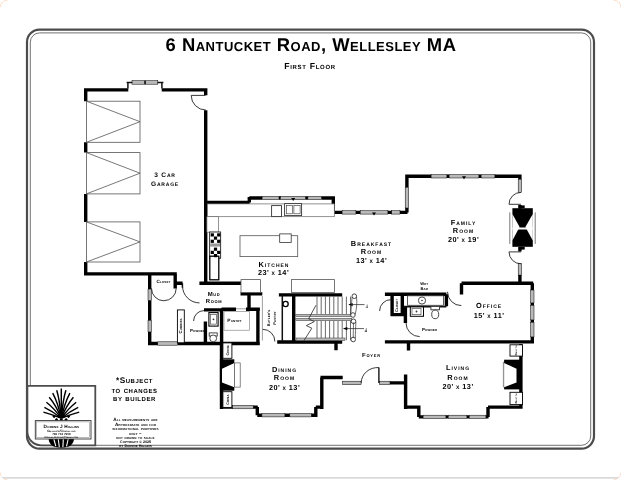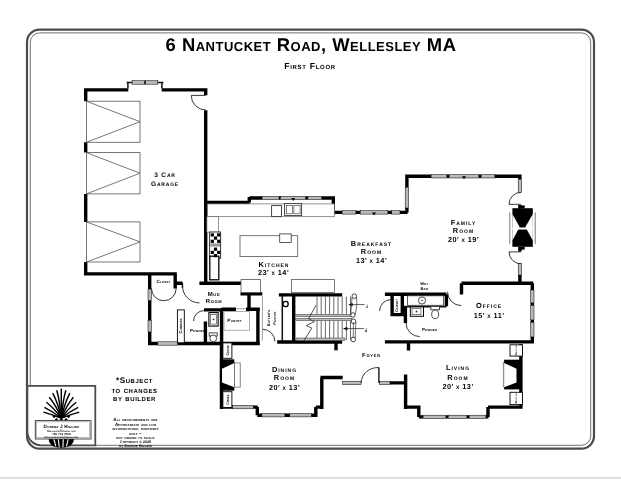--- a/index.html
+++ b/index.html
@@ -3,7 +3,7 @@
 <meta charset="utf-8">
 <style>
   html,body{margin:0;padding:0;background:#ffffff;}
-  #wrap{width:621px;height:480px;position:relative;overflow:hidden;background:#f97316;}
+  #wrap{width:621px;height:480px;position:relative;overflow:hidden;background:#f97316;border-radius:8px;}
   svg{display:block;}
   text{font-family:"Liberation Sans",sans-serif;font-variant:small-caps;fill:#000;text-rendering:geometricPrecision;}
 </style>

